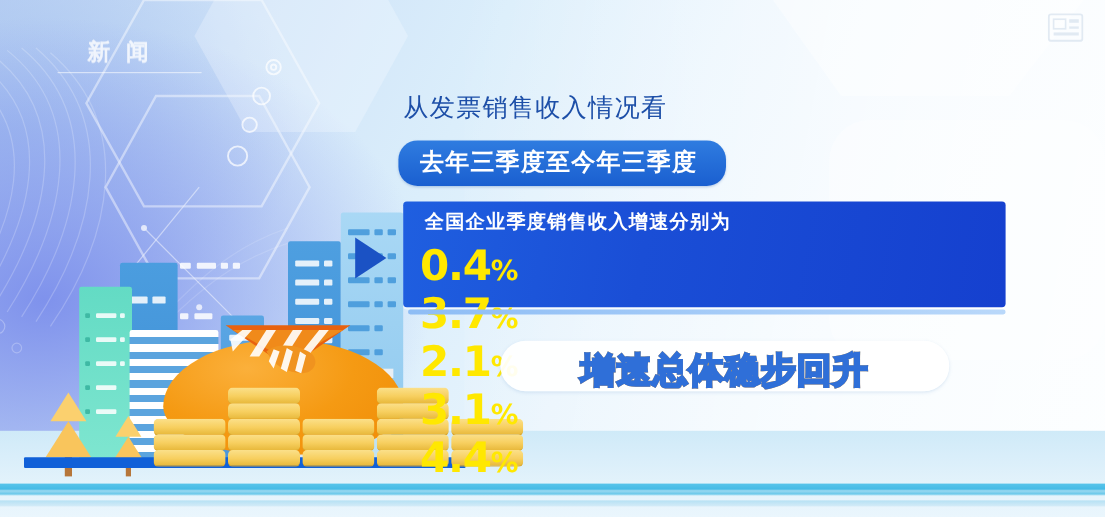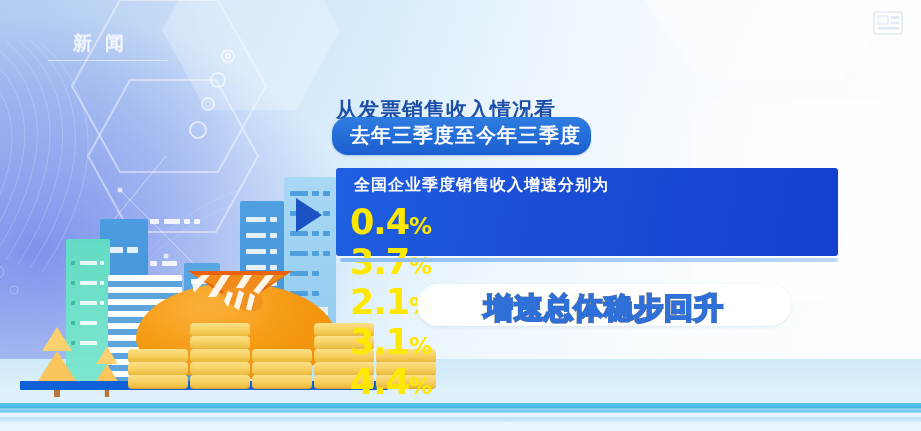--- a/index.html
+++ b/index.html
@@ -118,8 +118,8 @@
 
   
   .headline{
-    position:absolute;left:336px;top:96px;
-    font-size:21px;font-weight:bold;color:#1d4fa8;letter-spacing:1px;
+    position:absolute;left:336px;top:76px;
+    font-size:21px;font-weight:normal;color:#1d4fa8;letter-spacing:1px;
     font-family:"Liberation Sans","DejaVu Sans",sans-serif;
   }
   .pill-period{

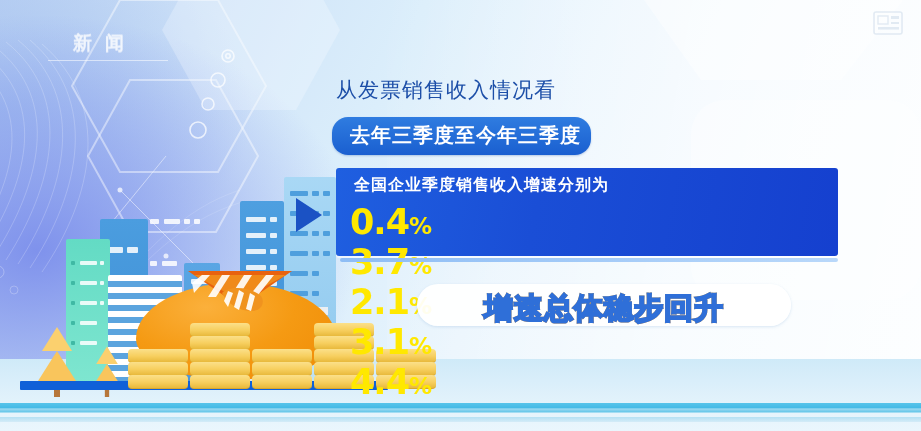--- a/index.html
+++ b/index.html
@@ -125,7 +125,7 @@
   .pill-period{
     position:absolute;left:332px;top:117px;
     background:linear-gradient(180deg,#2f7ce0 0%,#1a5fd0 100%);
-    border-radius:16px;padding:5px 10px 6px 18px;
+    border-radius:16px;padding:5px 24px 6px 18px;
     font-size:20px;font-weight:bold;color:#ffffff;letter-spacing:1px;
     box-shadow:0 1px 2px rgba(20,70,160,.25);
   }

